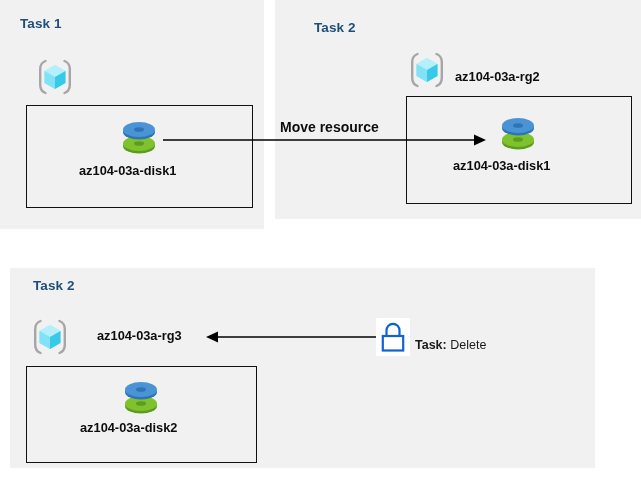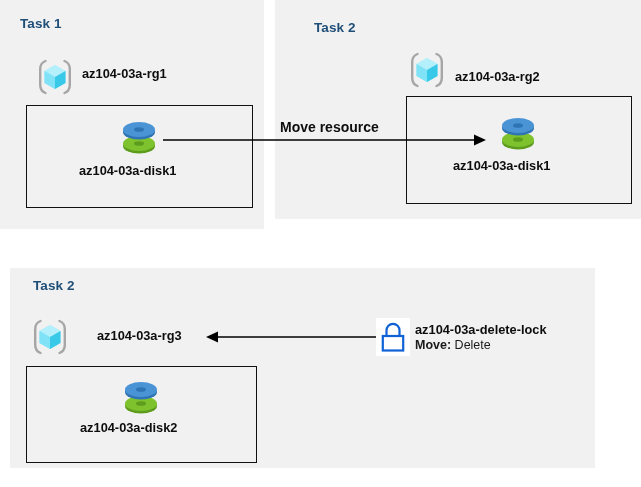--- a/index.html
+++ b/index.html
@@ -138,7 +138,6 @@
       <polygon points="19,19 8.5,13 8.5,25 19,31" fill="#7fe2f6"></polygon>
     </svg>
   </div>
-  <div class="label" id="rg1-label">az104-03a-rg1</div>
 
   <div class="resource-box" id="box-task1"></div>
 

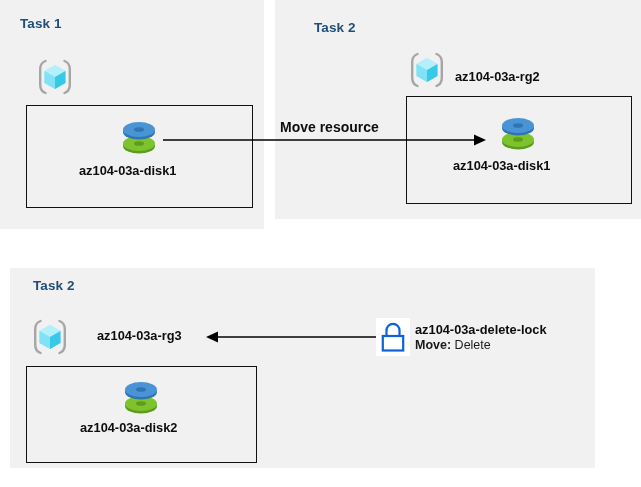--- a/index.html
+++ b/index.html
@@ -225,7 +225,6 @@
       <rect x="6.8" y="18" width="20.4" height="14.5" fill="none" stroke="#0f62d6" stroke-width="2.2"></rect>
     </svg>
   </div>
-  <div class="label" id="lock-label">az104-03a-delete-lock</div>
   <div class="sub-label" id="lock-type">
     <b>Move:</b><span>&nbsp;</span><span>Delete</span>
   </div>

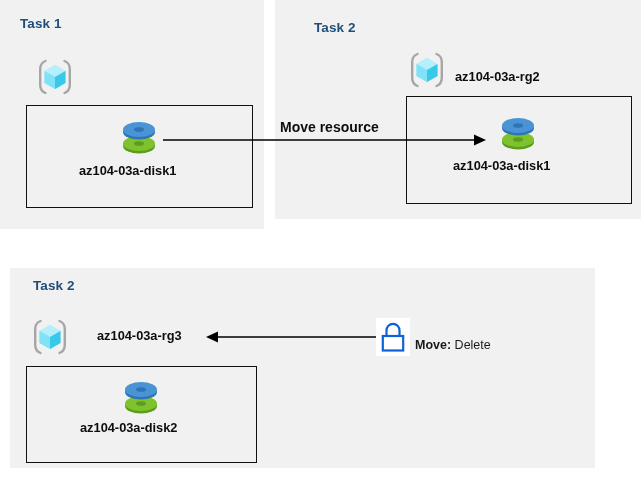--- a/index.html
+++ b/index.html
@@ -226,7 +226,7 @@
     </svg>
   </div>
   <div class="sub-label" id="lock-type">
-    <b>Move:</b><span>&nbsp;</span><span>Delete</span>
+    <b>Task:</b><span>&nbsp;</span><span>Delete</span>
   </div>
 
   <svg class="arrow-svg" id="lock-arrow" width="170" height="18" xmlns="http://www.w3.org/2000/svg">

